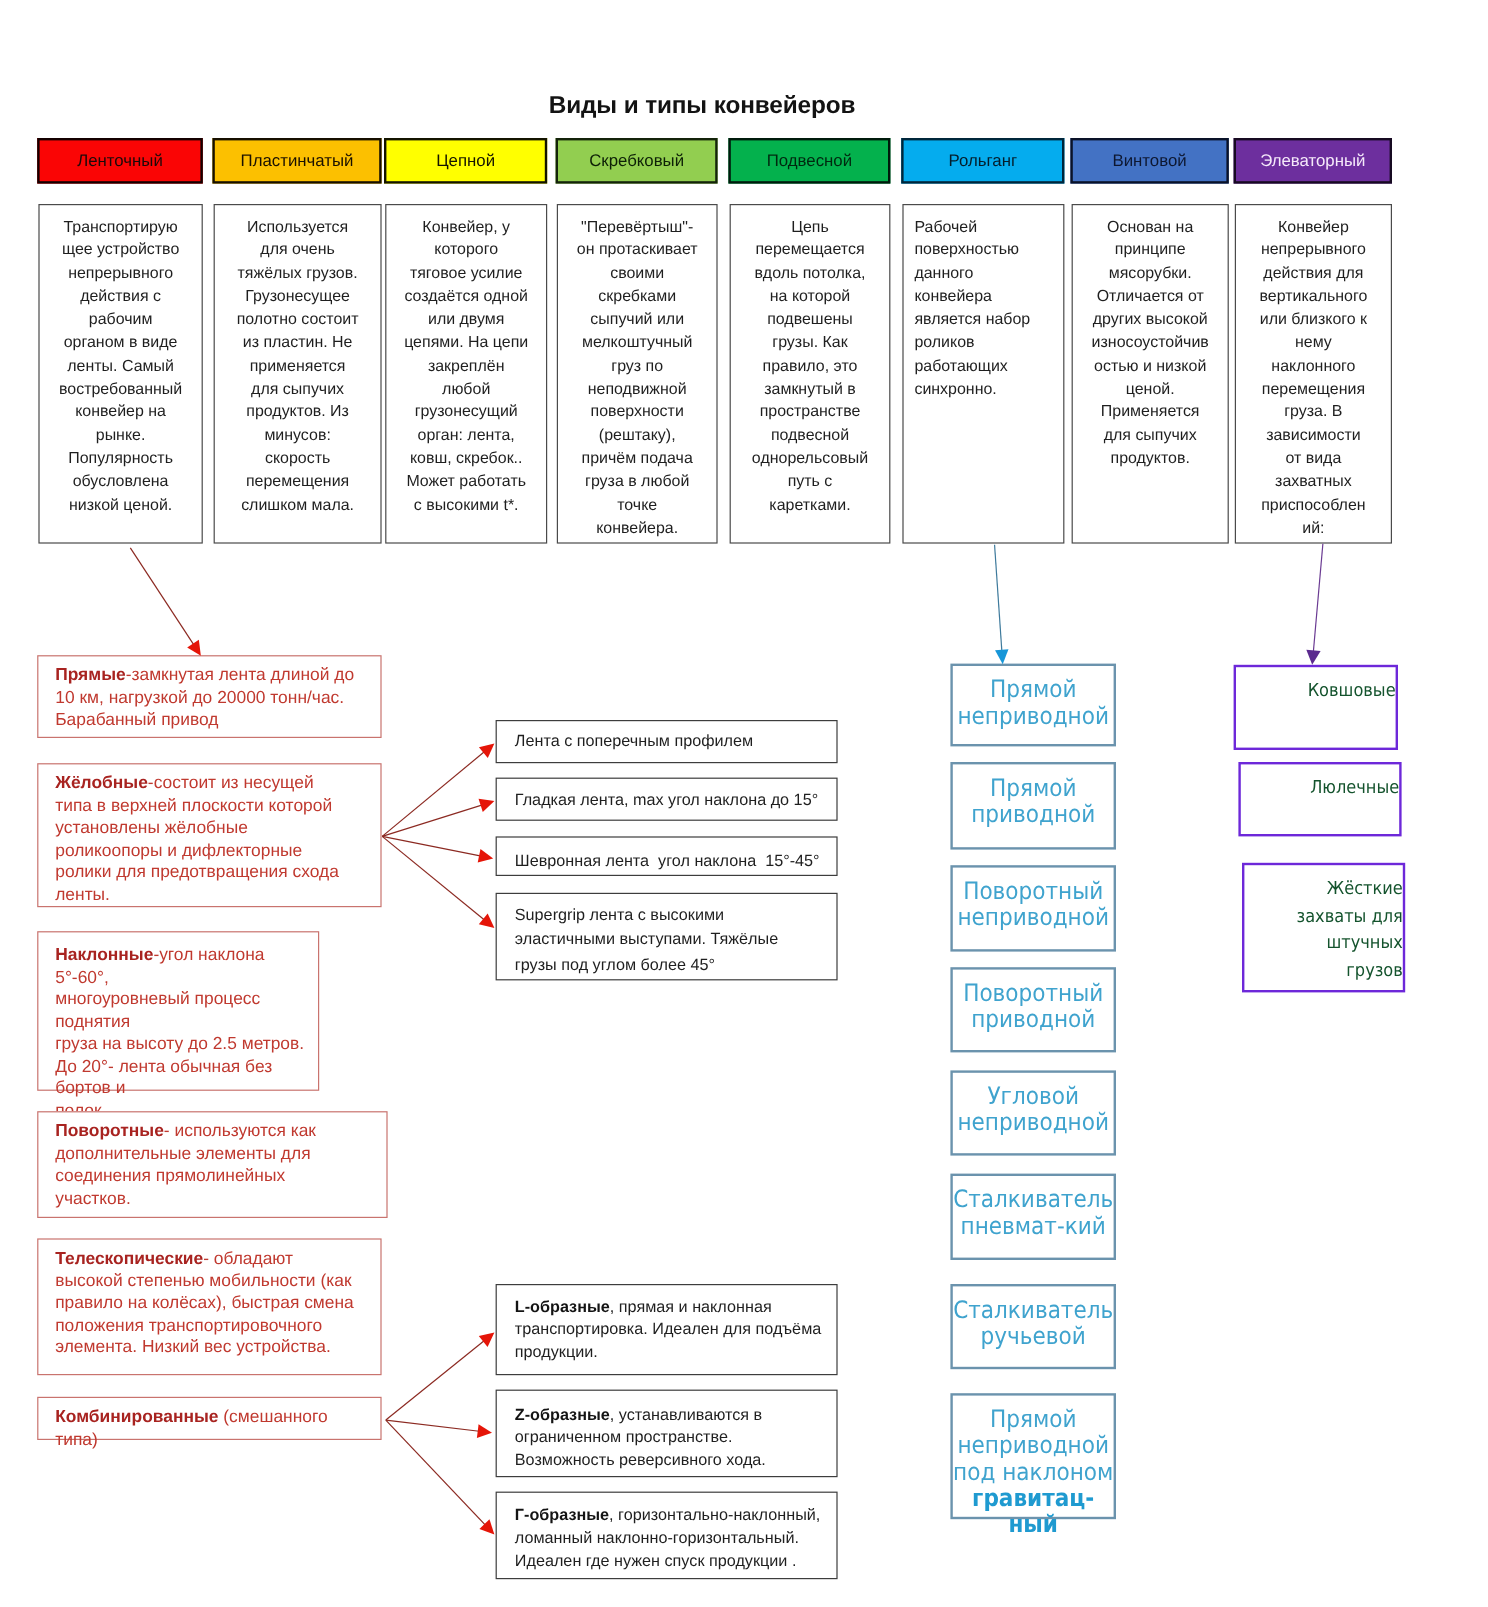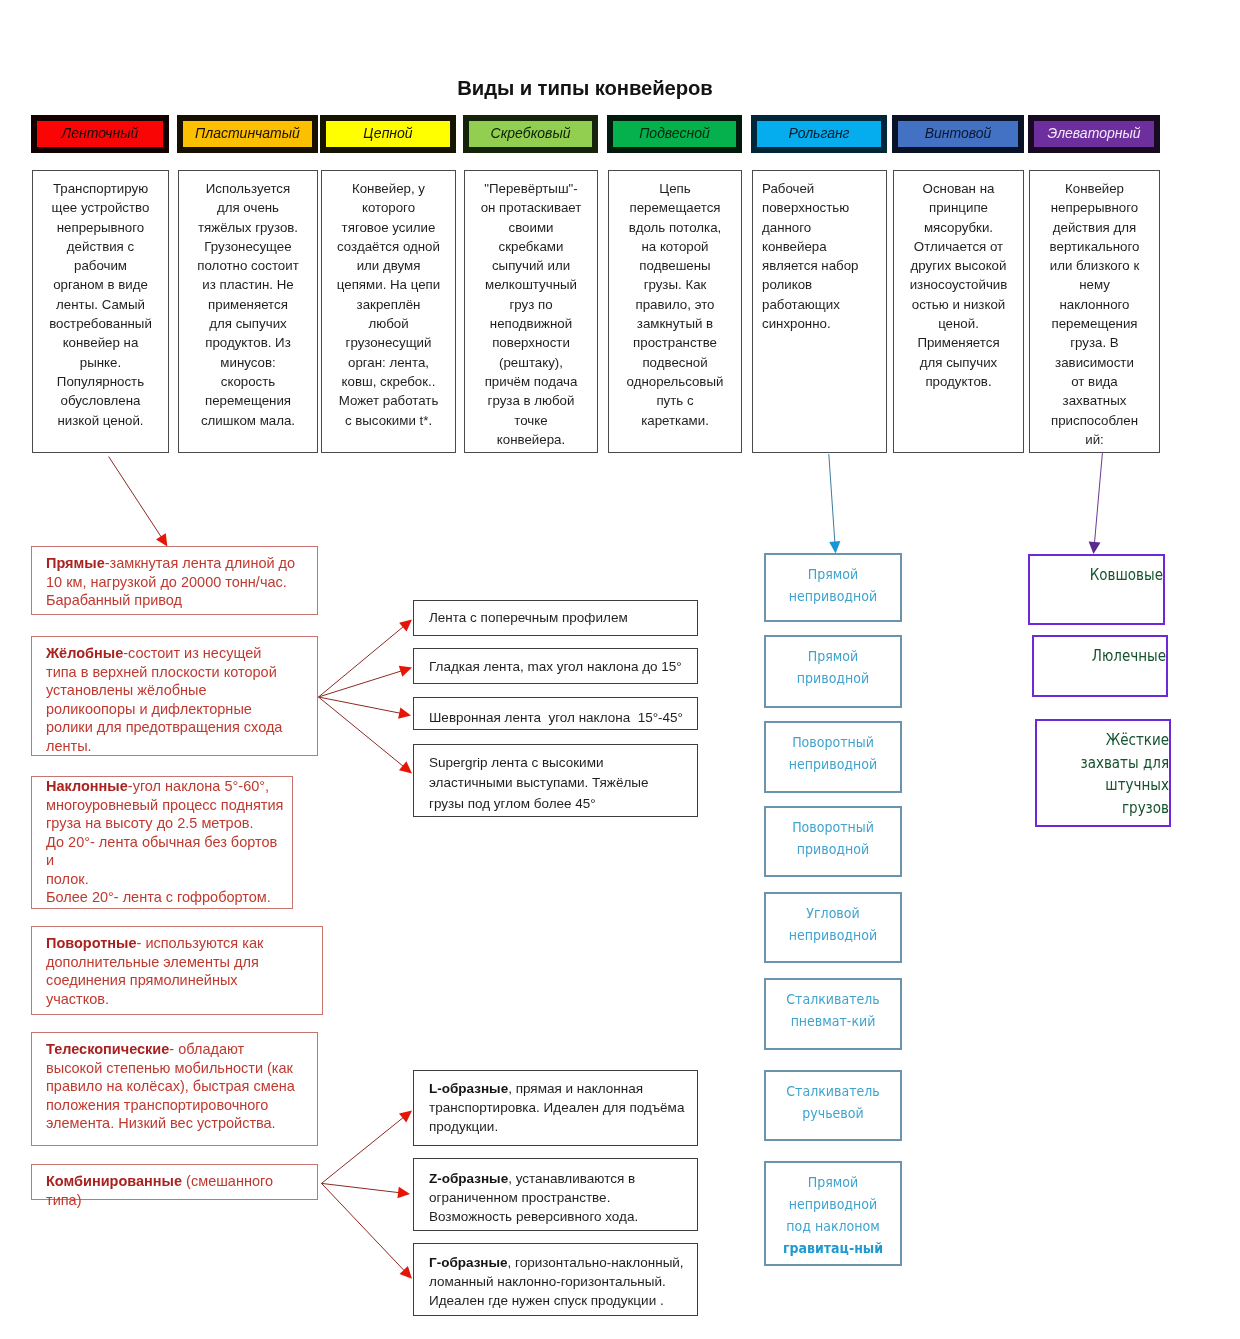--- a/index.html
+++ b/index.html
@@ -10,8 +10,8 @@
   #title{left:0;top:77px;width:1170px;text-align:center;font-size:20.3px;font-weight:bold;color:#131313;letter-spacing:-0.1px;}
 
   
-  .chip{height:38px;border:6px solid #7f1d1d;display:flex;align-items:center;justify-content:center;
-        font-size:14px;color:#1a1a1a;text-align:center;line-height:1.1;font-style:italic;}
+  .chip{height:38px;border:2px solid #7f1d1d;display:flex;align-items:center;justify-content:center;
+        font-size:14px;color:#1a1a1a;text-align:center;line-height:1.1;}
   
   .desc{border:1px solid #4a4a4a;background:#fff;font-size:13.3px;line-height:19.3px;color:#1f1f1f;
         text-align:center;padding:8px 2px 0 2px;}

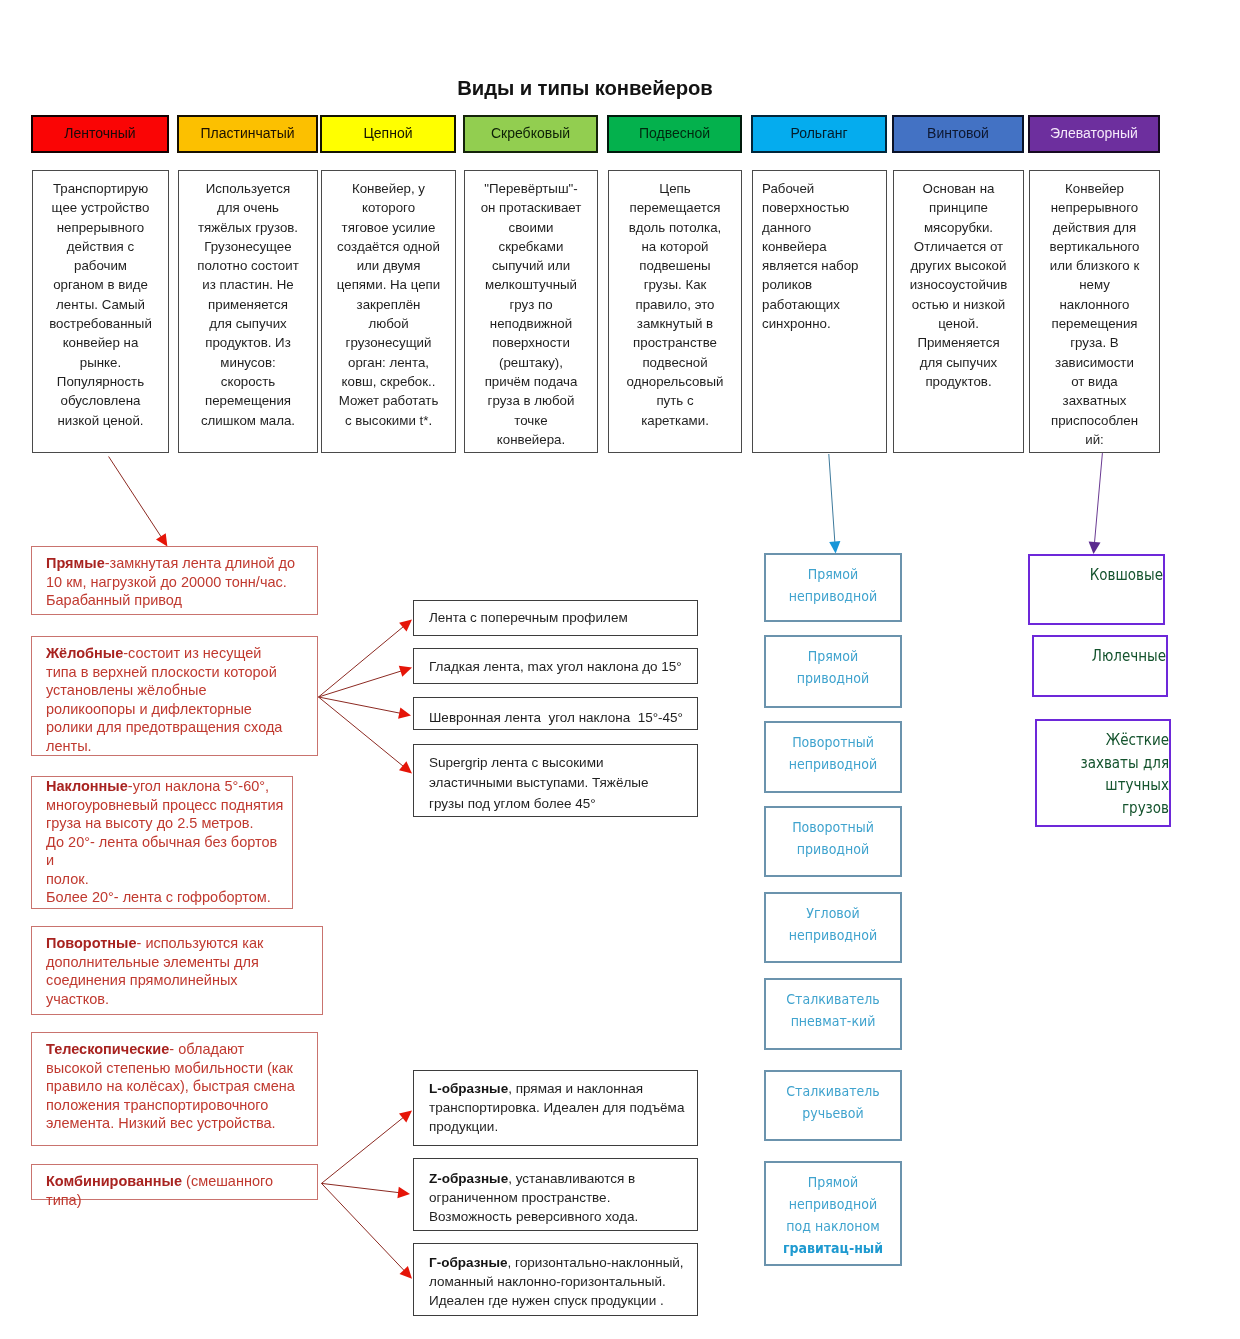--- a/index.html
+++ b/index.html
@@ -28,8 +28,8 @@
   .bcard.tight{line-height:19.2px;}
 
   
-  .blcard{border:2px solid #6b93ad;background:#ffffff;color:#3fa3ce;font-size:14px;line-height:21.9px;
-          font-family:"DejaVu Sans",sans-serif;font-stretch:condensed;text-align:center;}
+  .blcard{border:2px solid #6b93ad;background:#ffffff;color:#3fa3ce;font-size:20px;line-height:21.9px;
+          font-family:"DejaVu Sans",sans-serif;font-stretch:condensed;text-align:center;margin-left:28px;}
   .blcard b{font-weight:bold;color:#1f9ad0;}
 
   

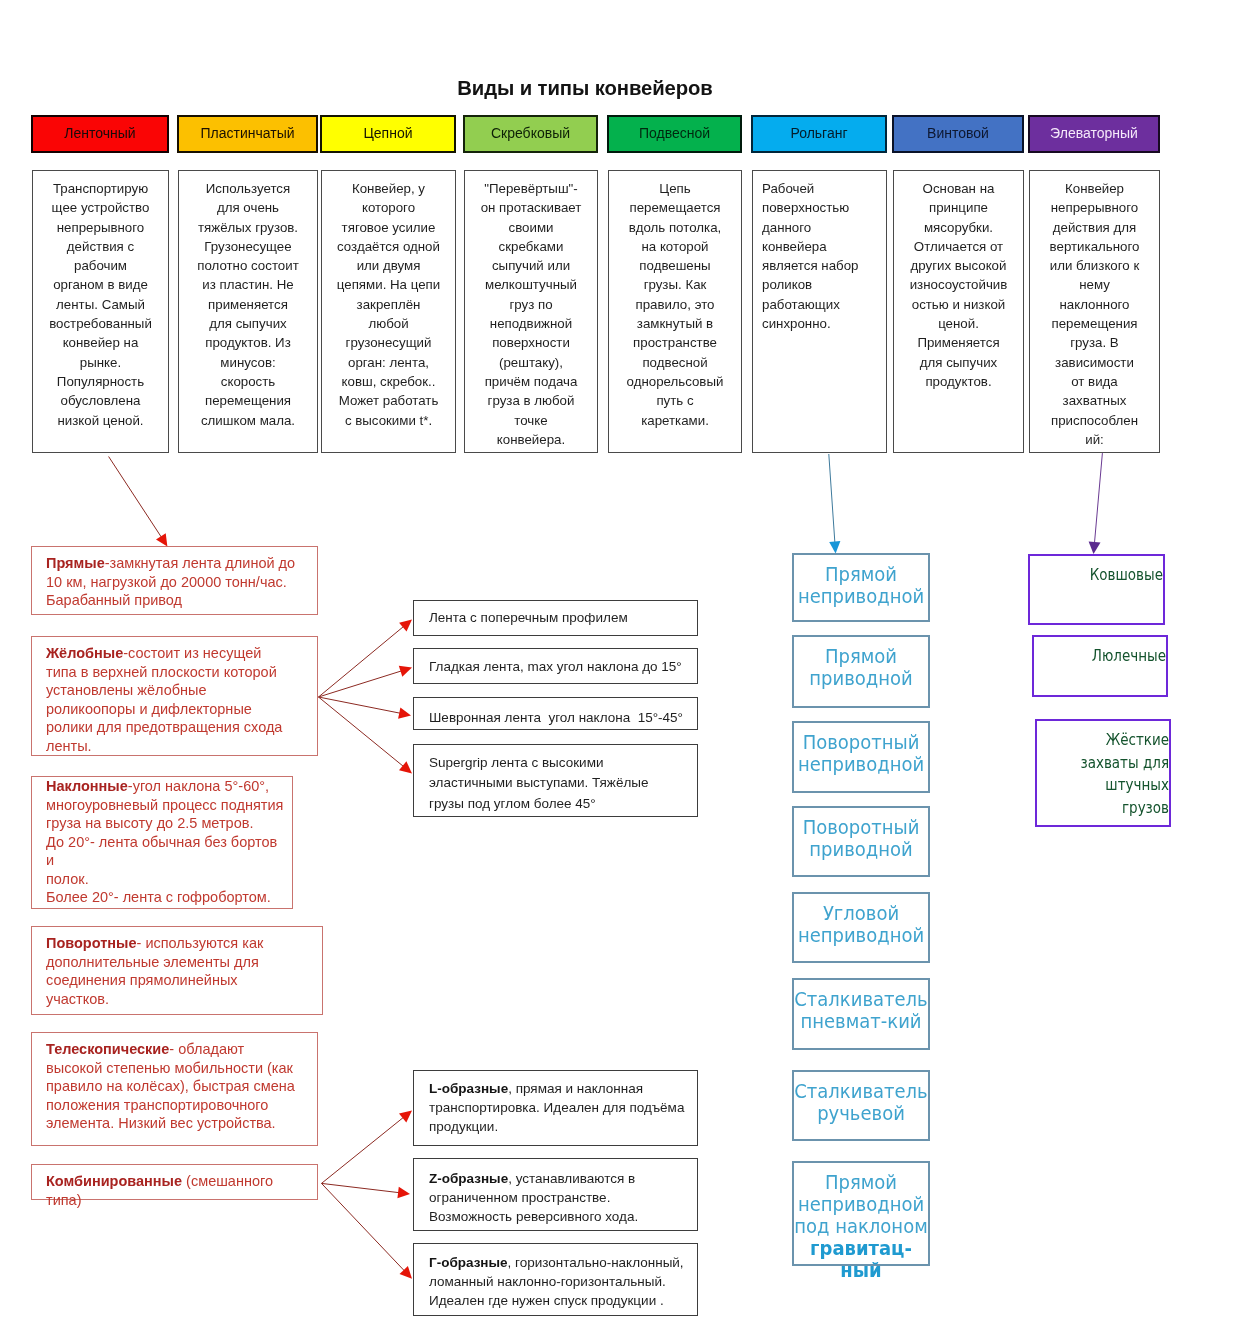--- a/index.html
+++ b/index.html
@@ -81,7 +81,7 @@
 <div>
 <div class="abs rcard" style="left:31px;top:546px;width:287px;height:69px;padding-top:7px;"><b>Прямые</b><span>-замкнутая лента длиной до</span><br><span>10 км, нагрузкой до 20000 тонн/час.</span><br><span>Барабанный привод</span></div>
 <div class="abs rcard" style="left:31px;top:636px;width:287px;height:120px;padding-top:7px;"><b>Жёлобные</b><span>-состоит из несущей</span><br><span>типа в верхней плоскости которой</span><br><span>установлены жёлобные</span><br><span>роликоопоры и дифлекторные</span><br><span>ролики для предотвращения схода</span><br><span>ленты.</span></div>
-<div class="abs rcard" style="left:31px;top:776px;width:262px;height:133px;padding-top:0;"><b>Наклонные</b><span>-угол наклона 5°-60°,</span><br><span>многоуровневый процесс поднятия</span><br><span>груза на высоту до 2.5 метров.</span><br><span>До 20°- лента обычная без бортов и</span><br><span>полок.</span><br><span>Более 20°- лента с гофробортом.</span></div>
+<div class="abs rcard" style="left:31px;top:776px;width:235px;height:133px;padding-top:10px;"><b>Наклонные</b><span>-угол наклона 5°-60°,</span><br><span>многоуровневый процесс поднятия</span><br><span>груза на высоту до 2.5 метров.</span><br><span>До 20°- лента обычная без бортов и</span><br><span>полок.</span><br><span>Более 20°- лента с гофробортом.</span></div>
 <div class="abs rcard" style="left:31px;top:926px;width:292px;height:89px;padding-top:7px;"><b>Поворотные</b><span>- используются как</span><br><span>дополнительные элементы для</span><br><span>соединения прямолинейных</span><br><span>участков.</span></div>
 <div class="abs rcard" style="left:31px;top:1032px;width:287px;height:114px;padding-top:7px;"><b>Телескопические</b><span>- обладают</span><br><span>высокой степенью мобильности (как</span><br><span>правило на колёсах), быстрая смена</span><br><span>положения транспортировочного</span><br><span>элемента. Низкий вес устройства.</span></div>
 <div class="abs rcard" style="left:31px;top:1164px;width:287px;height:36px;padding-top:7px;"><b>Комбинированные</b><span> (смешанного</span><br><span>типа)</span></div>

